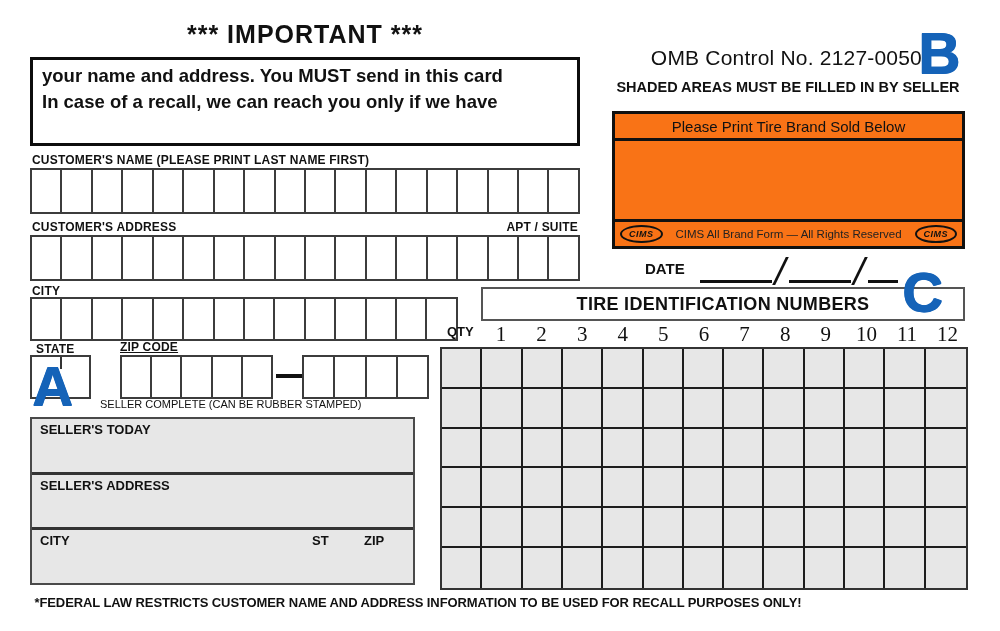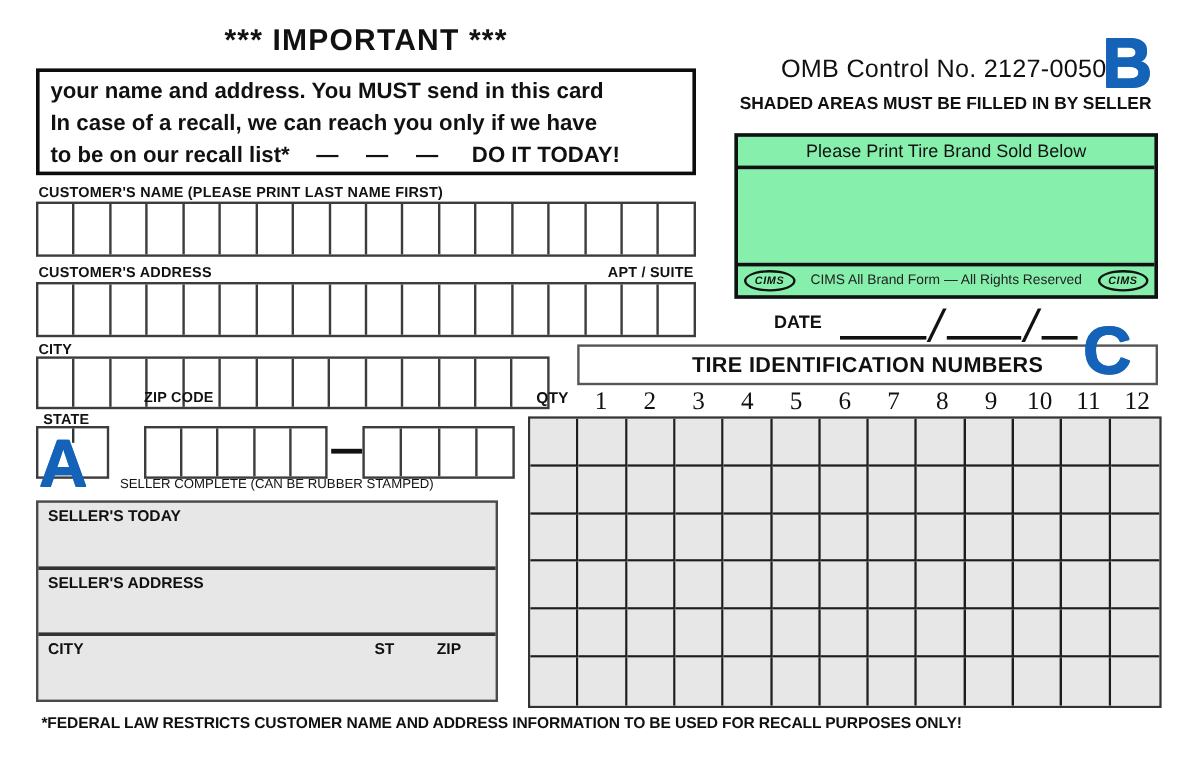--- a/index.html
+++ b/index.html
@@ -163,11 +163,6 @@
 <div class="abs notice-box">
   <div>your name and address. You MUST send in this card</div>
   <div>In case of a recall, we can reach you only if we have</div>
-  <div class="notice-line3">
-    <span>to be on our recall list*</span>
-    <span class="dashes">— — —</span>
-    <span>DO IT TODAY!</span>
-  </div>
 </div>
 
 <div class="abs flabel" style="left:32px; top:153px;">CUSTOMER'S NAME (PLEASE PRINT LAST NAME FIRST)</div>

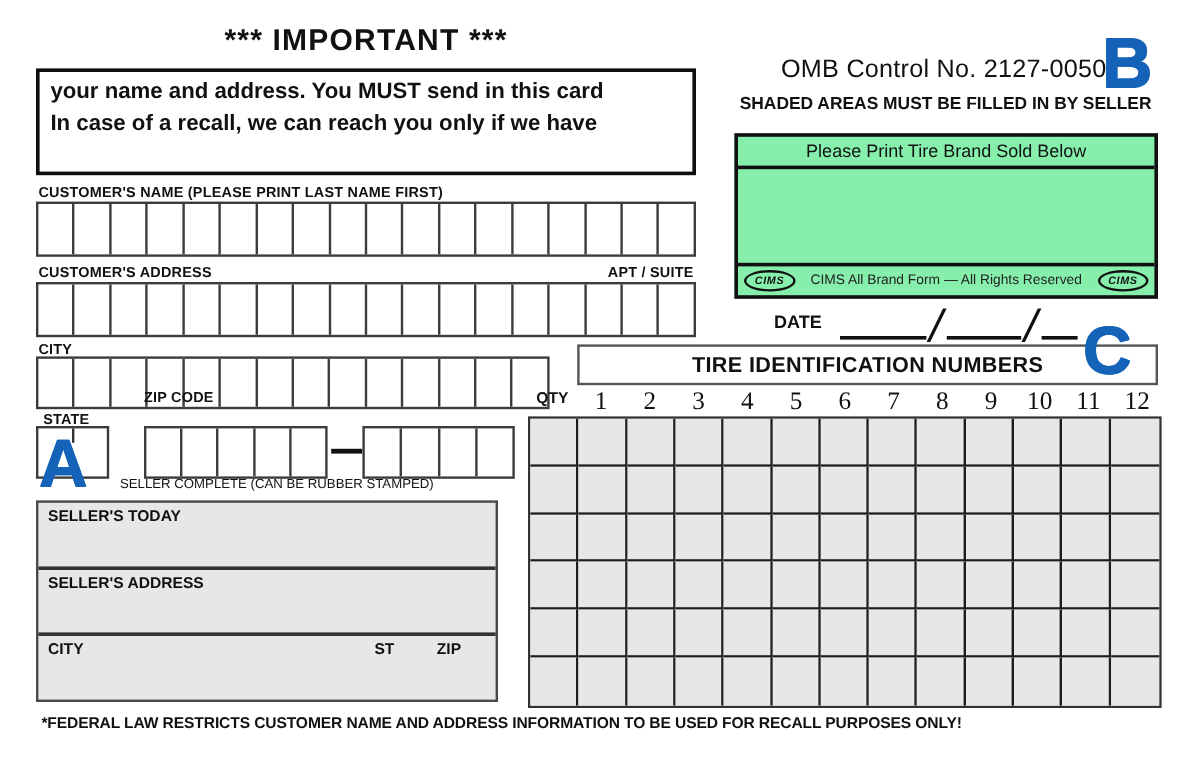--- a/index.html
+++ b/index.html
@@ -91,7 +91,7 @@
   .brand-box {
     left: 612px; top: 111px; width: 353px; height: 138px;
     border: 3px solid #111;
-    display: flex; flex-direction: column; background: #86efac;
+    display: flex; flex-direction: column; background: #f97316;
   }
   .brand-header {
     height: 27px; border-bottom: 3px solid #111;

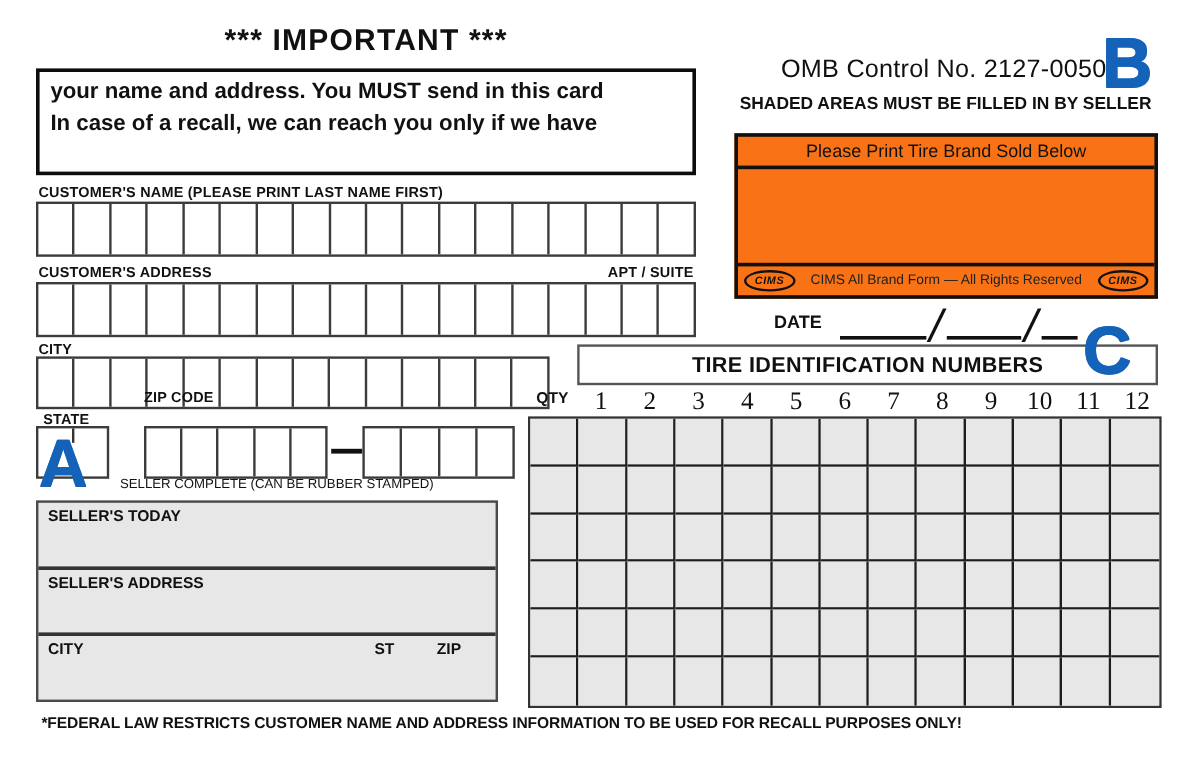--- a/index.html
+++ b/index.html
@@ -231,7 +231,7 @@
   </div>
 
 <div class="abs flabel" style="left:36px; top:342px;">STATE</div>
-<div class="abs flabel" style="left:120px; top:324px;">ZIP CODE</div>
+<div class="abs flabel" style="left:120px; top:340px;text-decoration:underline;">ZIP CODE</div>
 
 <div class="abs state-box">
   <div class="state-tick"></div>

